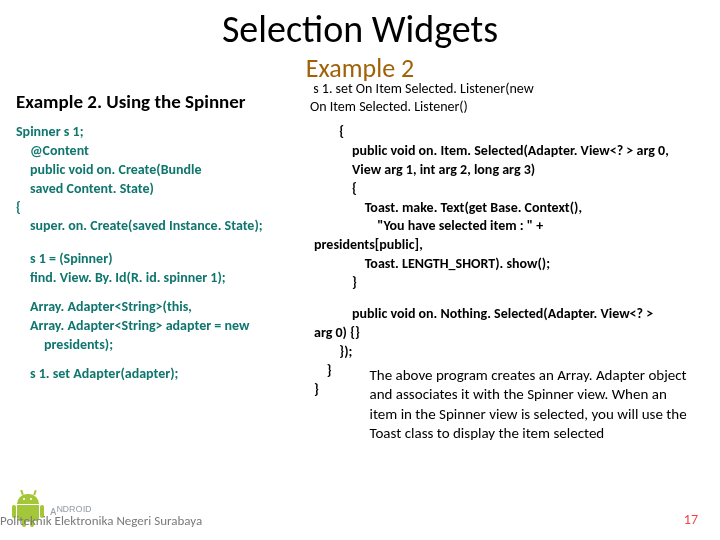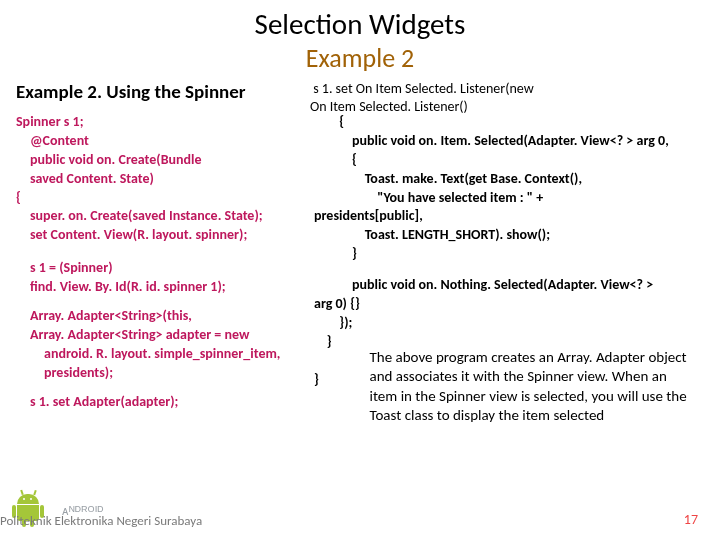--- a/index.html
+++ b/index.html
@@ -13,7 +13,7 @@
   }
   .title {
     text-align: center;
-    font-size: 29px;
+    font-size: 38px;
     font-weight: 500;
     margin-top: 6px;
     color: #000;

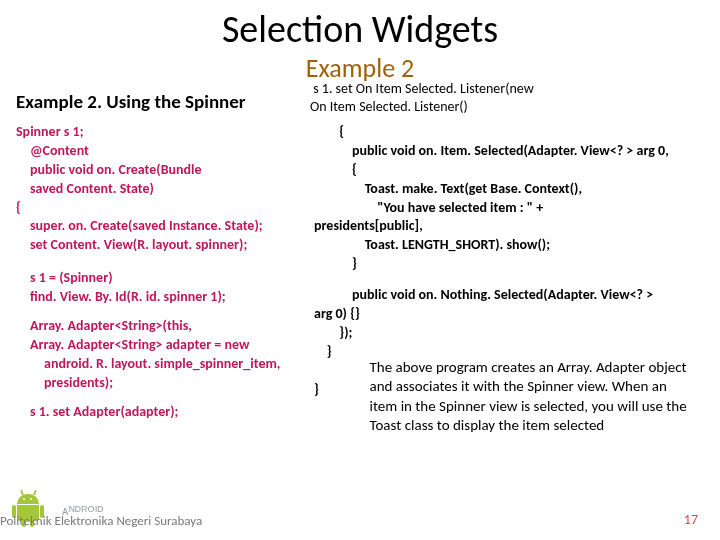--- a/index.html
+++ b/index.html
@@ -43,7 +43,7 @@
     font-size: 14px;
     font-weight: bold;
     line-height: 1.35;
-    color: #be185d;
+    color: #0f766e;
     padding-left: 6px;
   }
   .col-left .indent1 { padding-left: 14px; }

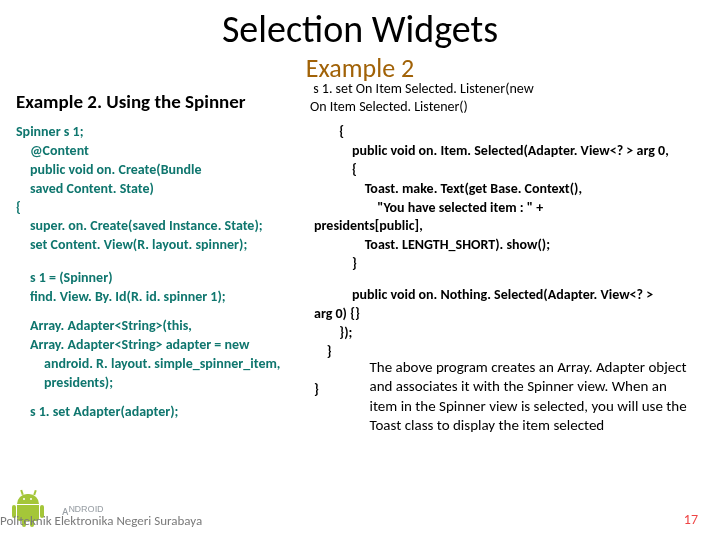--- a/index.html
+++ b/index.html
@@ -182,6 +182,7 @@
   <div class="col-right">
     <div class="r-block">        {</div>
     <div class="r-block">            public void on. Item. Selected(Adapter. View&lt;? &gt; arg 0,</div>
+    <div class="r-block">            View arg 1, int arg 2, long arg 3)</div>
     <div class="r-block">            {</div>
     <div class="r-block">                Toast. make. Text(get Base. Context(),</div>
     <div class="r-block">                    "You have selected item : " +</div>

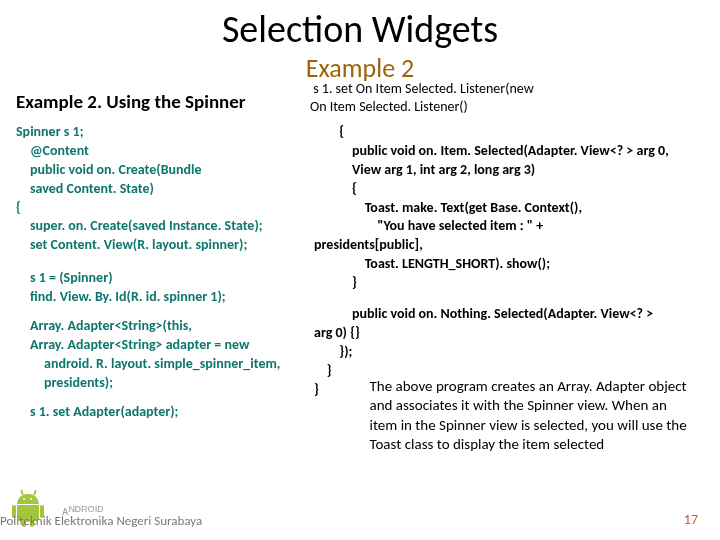--- a/index.html
+++ b/index.html
@@ -166,7 +166,6 @@
     <div class="indent1">saved Content. State)</div>
     <div>{</div>
     <div class="indent1">super. on. Create(saved Instance. State);</div>
-    <div class="indent1">set Content. View(R. layout. spinner);</div>
     <div class="gap"></div>
     <div class="indent1">s 1 = (Spinner)</div>
     <div class="indent1">find. View. By. Id(R. id. spinner 1);</div>

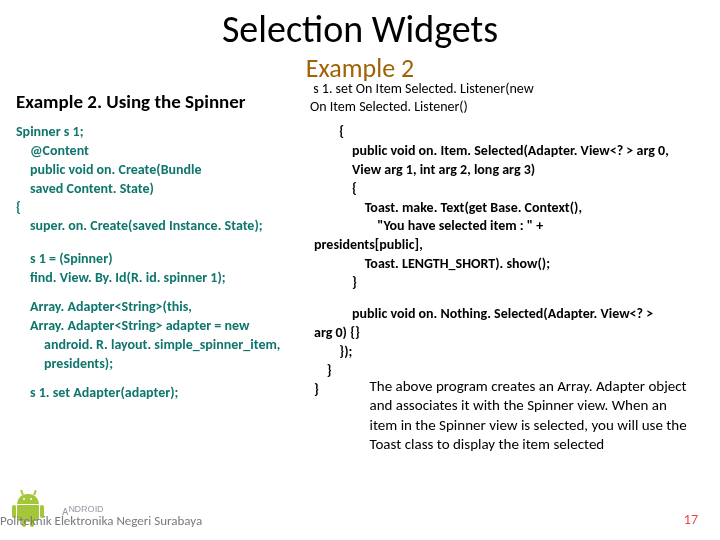--- a/index.html
+++ b/index.html
@@ -172,7 +172,6 @@
     <div class="gap2"></div>
     <div class="indent1">Array. Adapter&lt;String&gt;(this,</div>
     <div class="indent1">Array. Adapter&lt;String&gt; adapter = new</div>
-    <div class="indent2">android. R. layout. simple_spinner_item,</div>
     <div class="indent2">presidents);</div>
     <div class="gap2"></div>
     <div class="indent1">s 1. set Adapter(adapter);</div>

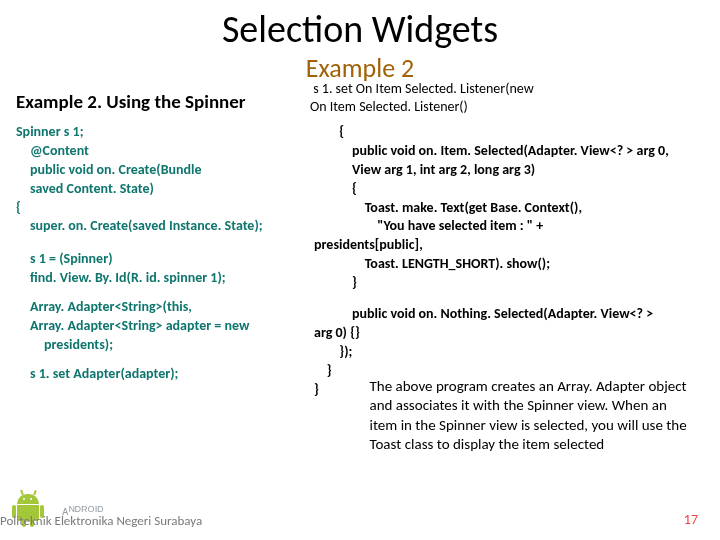--- a/index.html
+++ b/index.html
@@ -193,7 +193,7 @@
     <div class="r-block">        });</div>
     <div style="display:flex;">
       <div style="white-space:pre;font-weight:bold;">    }</div>
-      <div class="explain" style="margin-top:15px;">The above program creates an Array. Adapter object and associates it with the Spinner view. When an item in the Spinner view is selected, you will use the Toast class to display the item selected</div>
+      <div class="explain" style="margin-top:4px;">The above program creates an Array. Adapter object and associates it with the Spinner view. When an item in the Spinner view is selected, you will use the Toast class to display the item selected</div>
     </div>
     <div class="r-block" style="position:absolute; top:258px;">}</div>
   </div>

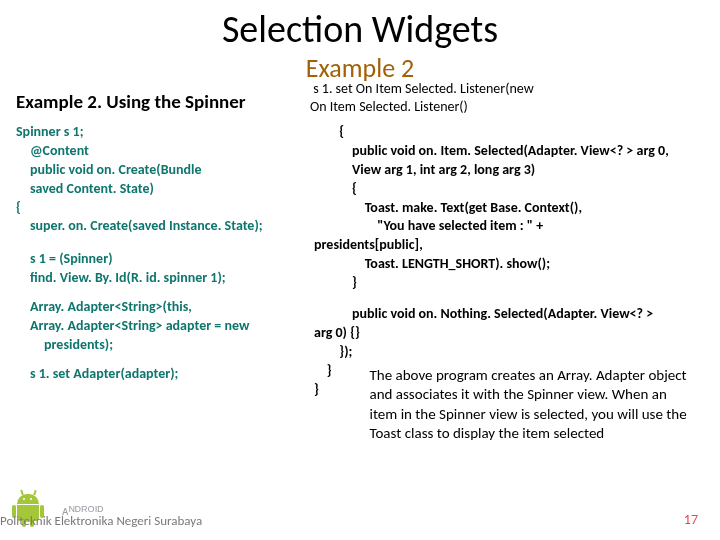--- a/index.html
+++ b/index.html
@@ -85,7 +85,7 @@
     bottom: 14px;
     display: flex;
     align-items: center;
-    gap: 20px;
+    gap: 8px;
   }
   .robot {
     width: 28px;

